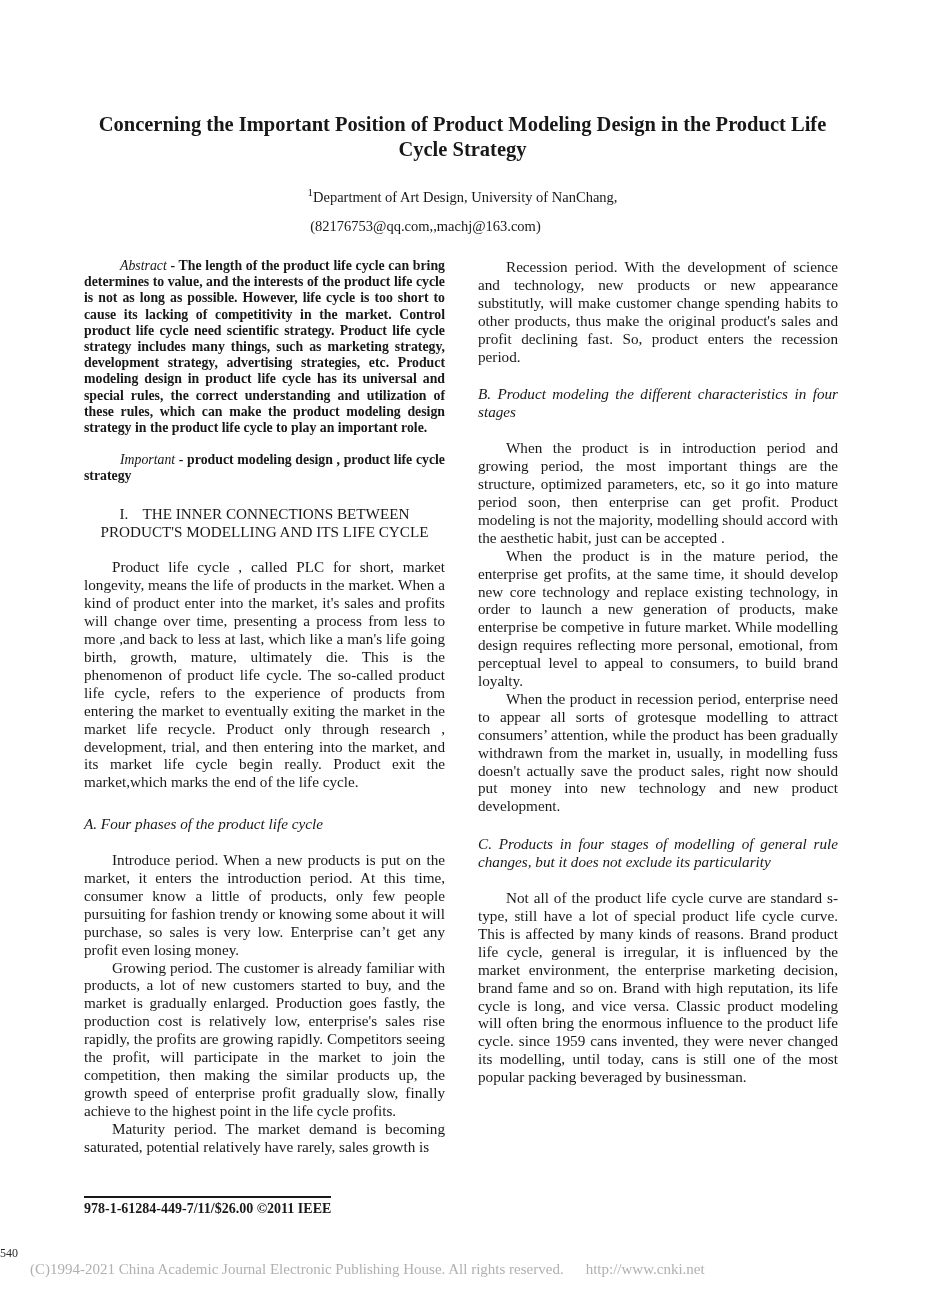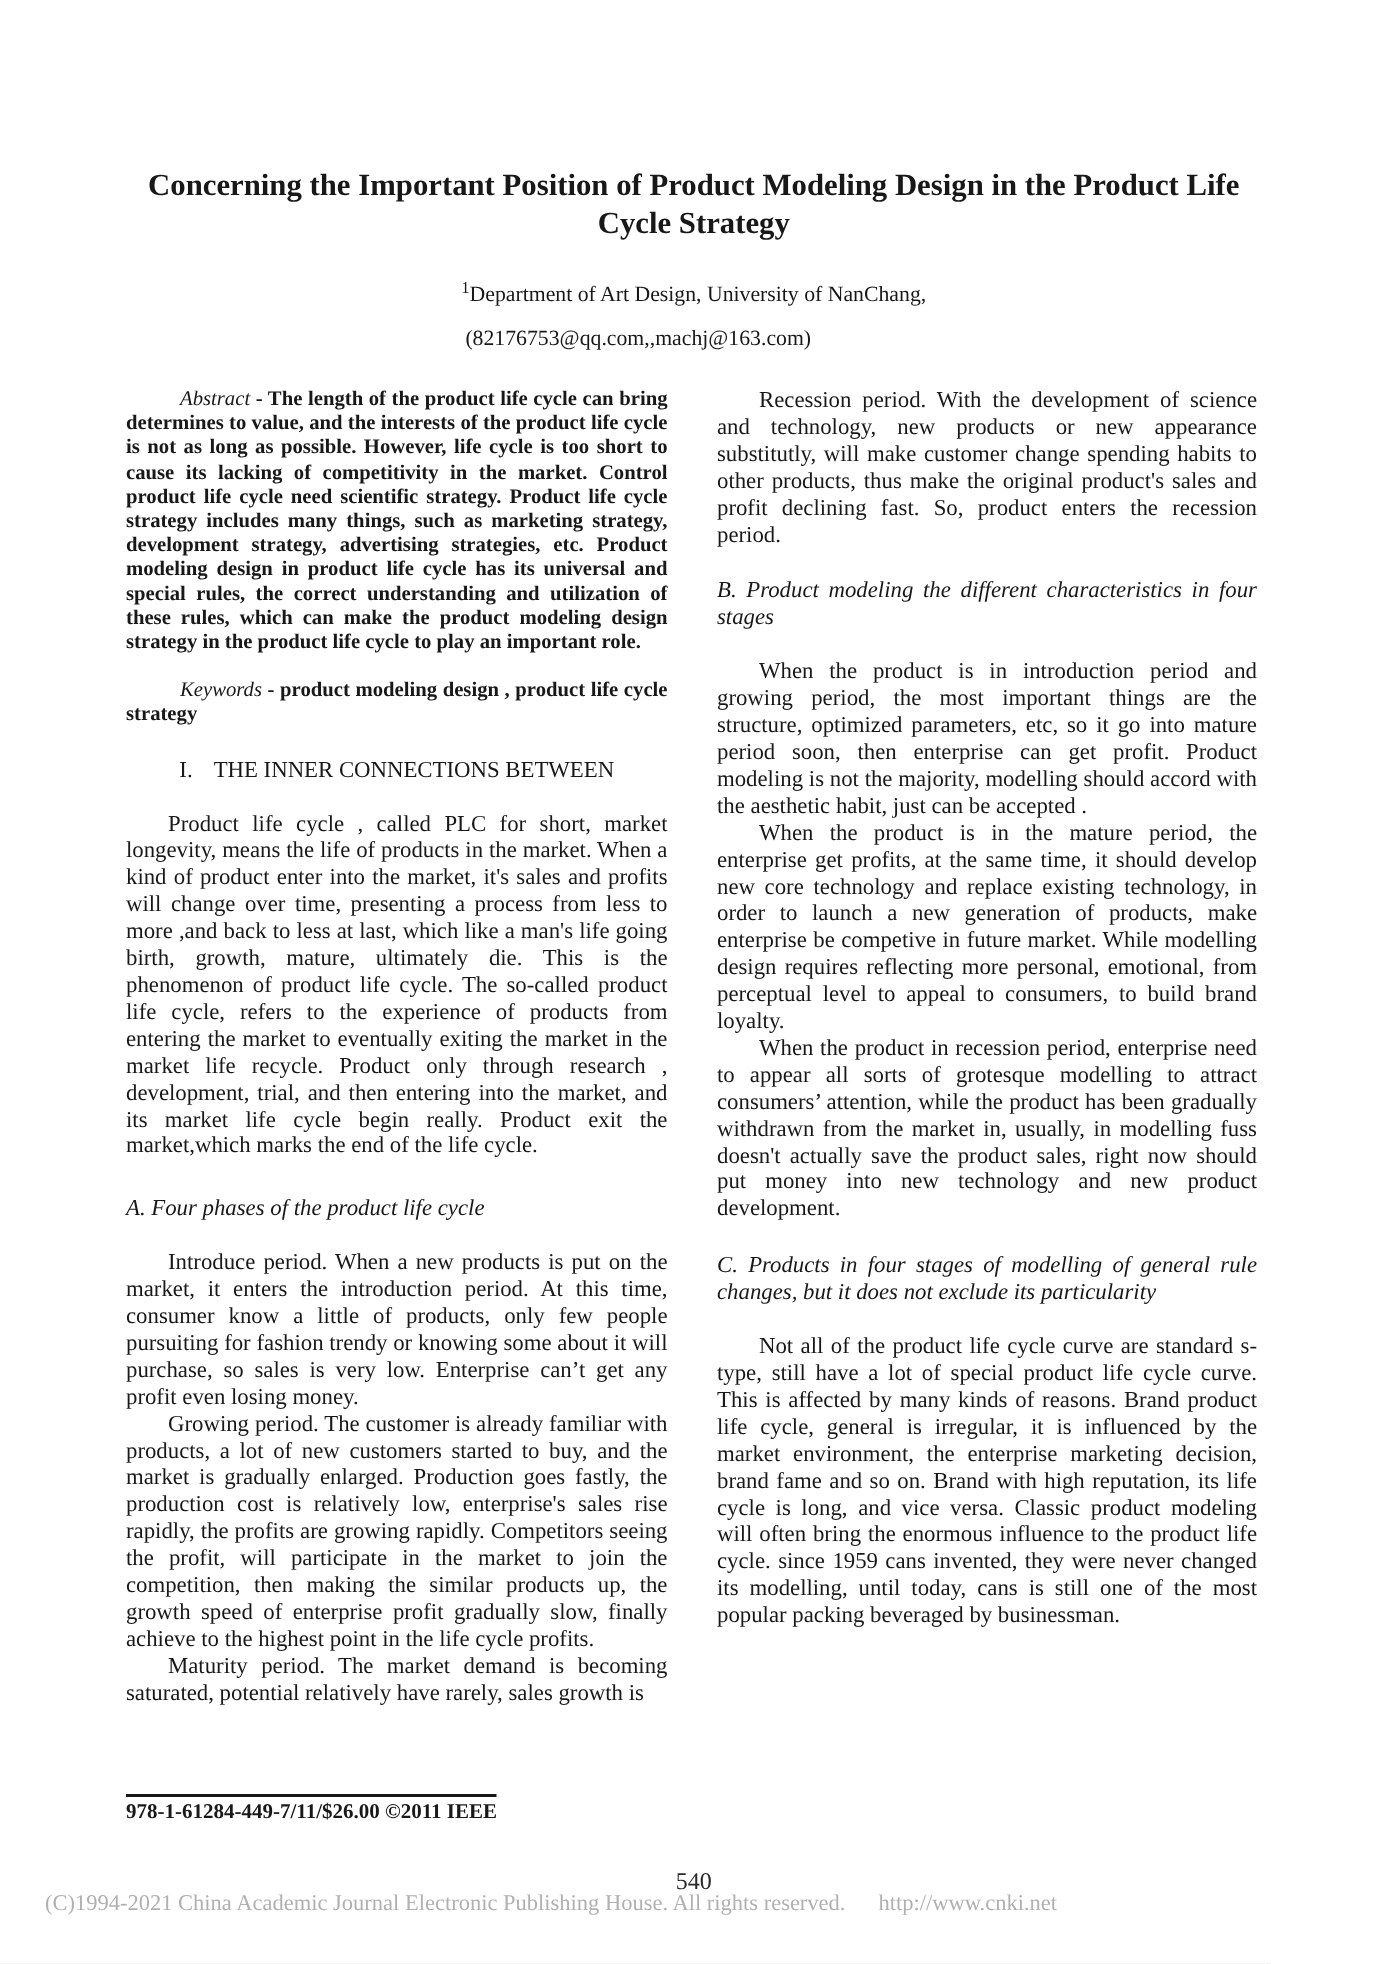--- a/index.html
+++ b/index.html
@@ -91,7 +91,7 @@
 
     <p class="abstract-par"><span class="lead-italic">Abstract</span><span> - </span><span>The length of the product life cycle can bring determines to value, and the interests of the product life cycle is not as long as possible. However, life cycle is too short to cause its lacking of competitivity in the market. Control product life cycle need scientific strategy. Product life cycle strategy includes many things, such as marketing strategy, development strategy, advertising strategies, etc. Product modeling design in product life cycle has its universal and special rules, the correct understanding and utilization of these rules, which can make the product modeling design strategy in the product life cycle to play an important role.</span></p>
 
-    <p class="keywords-par"><span class="lead-italic">Keywords</span><span> - </span><span>product modeling design , product life cycle strategy</span></p>
+    <p class="keywords-par"><span class="lead-italic">Important</span><span> - </span><span>product modeling design , product life cycle strategy</span></p>
 
     <div class="sec-heading">
       <div><span class="sec-num">I.</span><span>THE INNER CONNECTIONS BETWEEN</span></div>

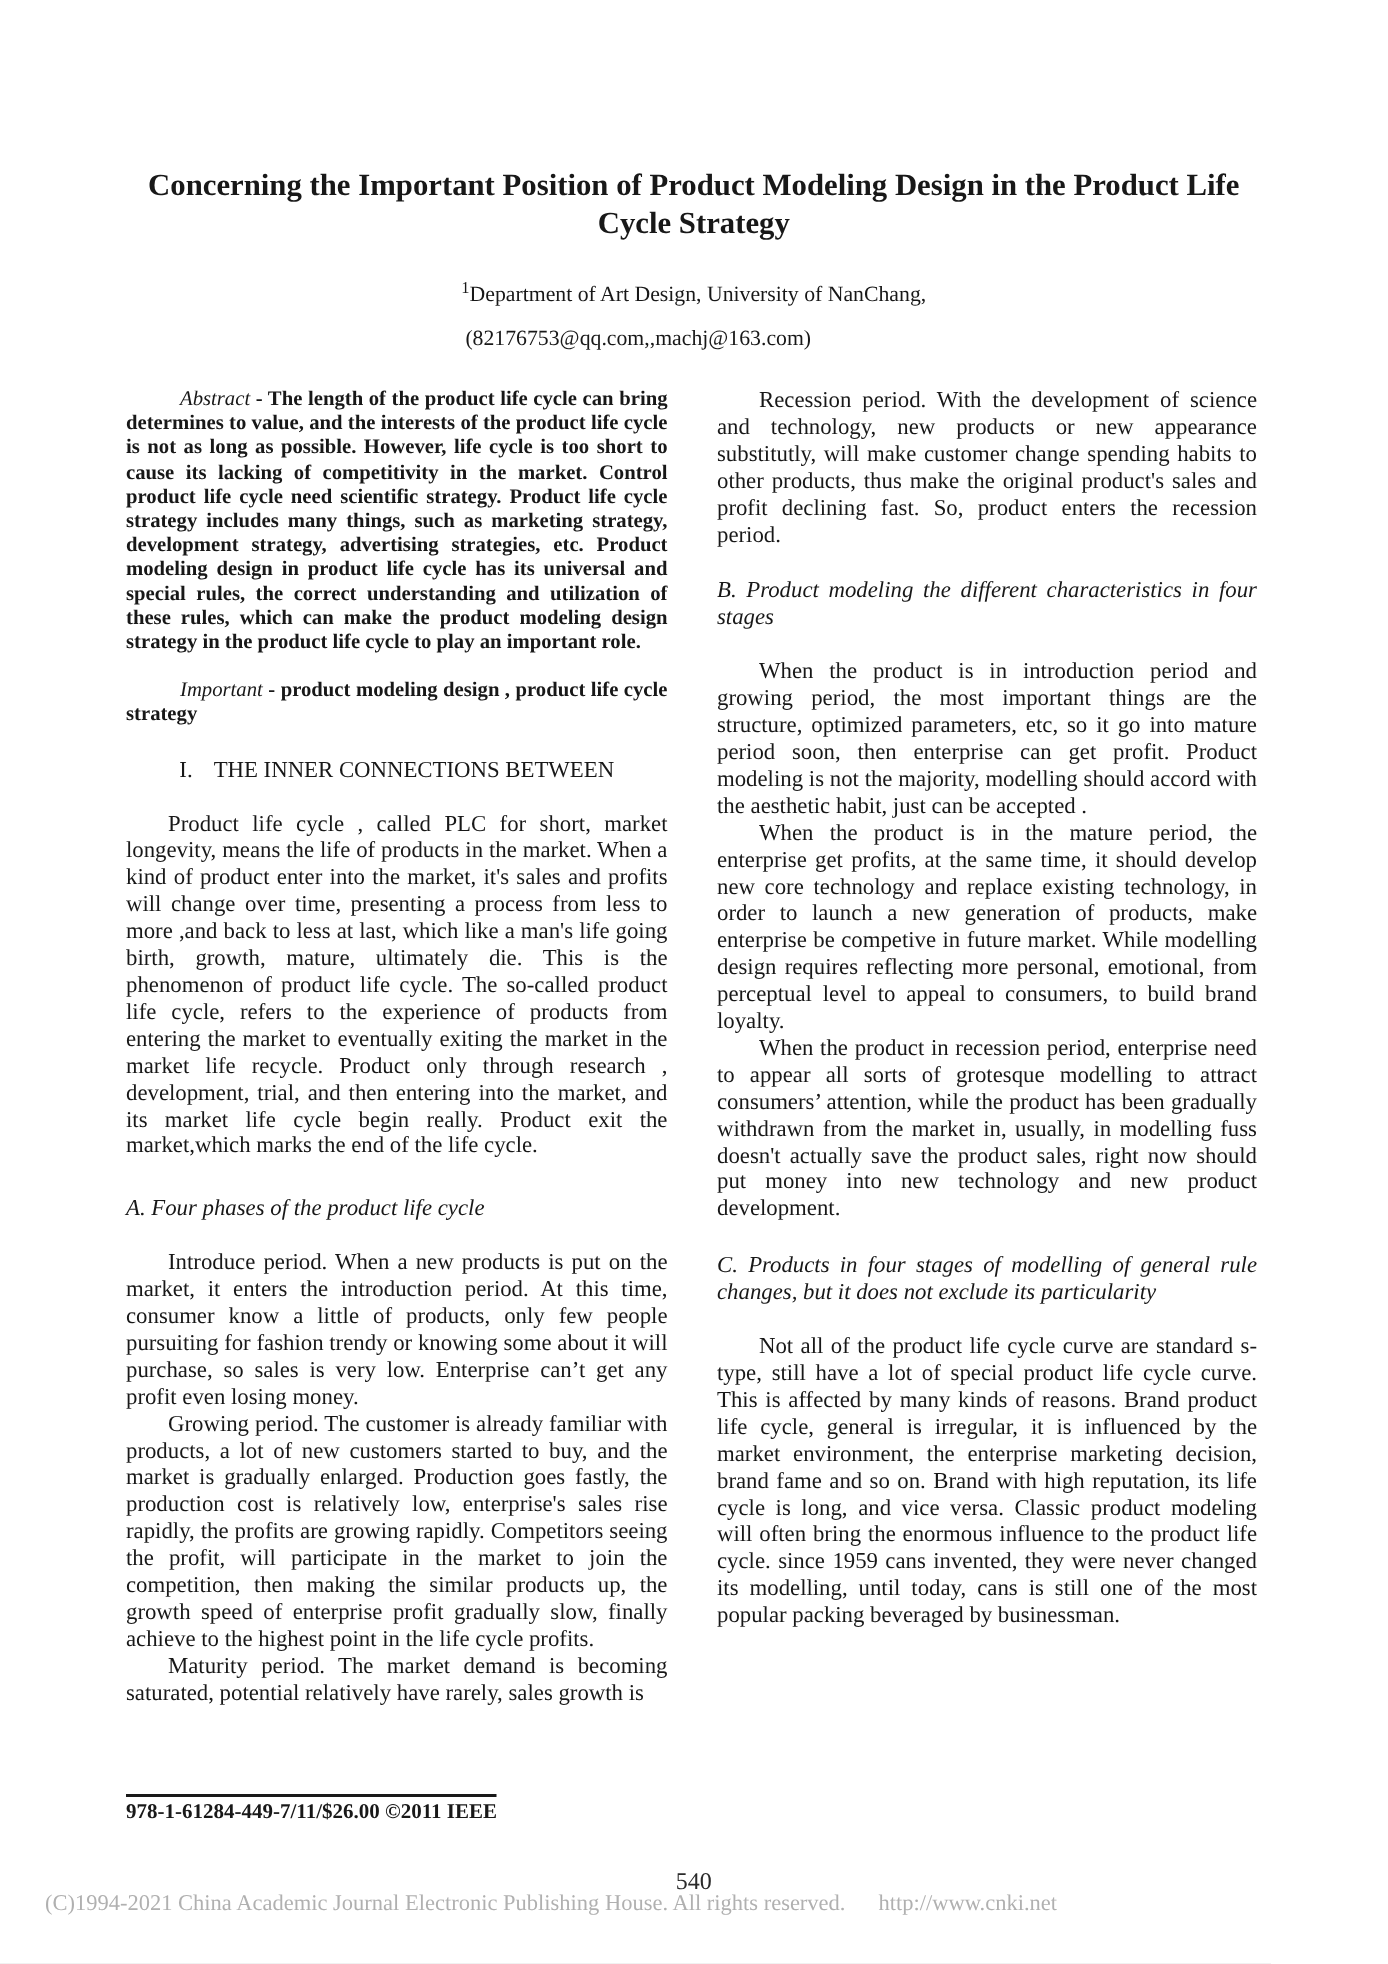--- a/index.html
+++ b/index.html
@@ -95,6 +95,7 @@
 
     <div class="sec-heading">
       <div><span class="sec-num">I.</span><span>THE INNER CONNECTIONS BETWEEN</span></div>
+      <div>PRODUCT'S MODELLING AND ITS LIFE CYCLE</div>
     </div>
 
     <p>Product life cycle , called PLC for short, market longevity, means the life of products in the market. When a kind of product enter into the market, it's sales and profits will change over time, presenting a process from less to more ,and back to less at last, which like a man's life going birth, growth, mature, ultimately die. This is the phenomenon of product life cycle. The so-called product life cycle, refers to the experience of products from entering the market to eventually exiting the market in the market life recycle. Product only through research , development, trial, and then entering into the market, and its market life cycle begin really. Product exit the market,which marks the end of the life cycle.</p>

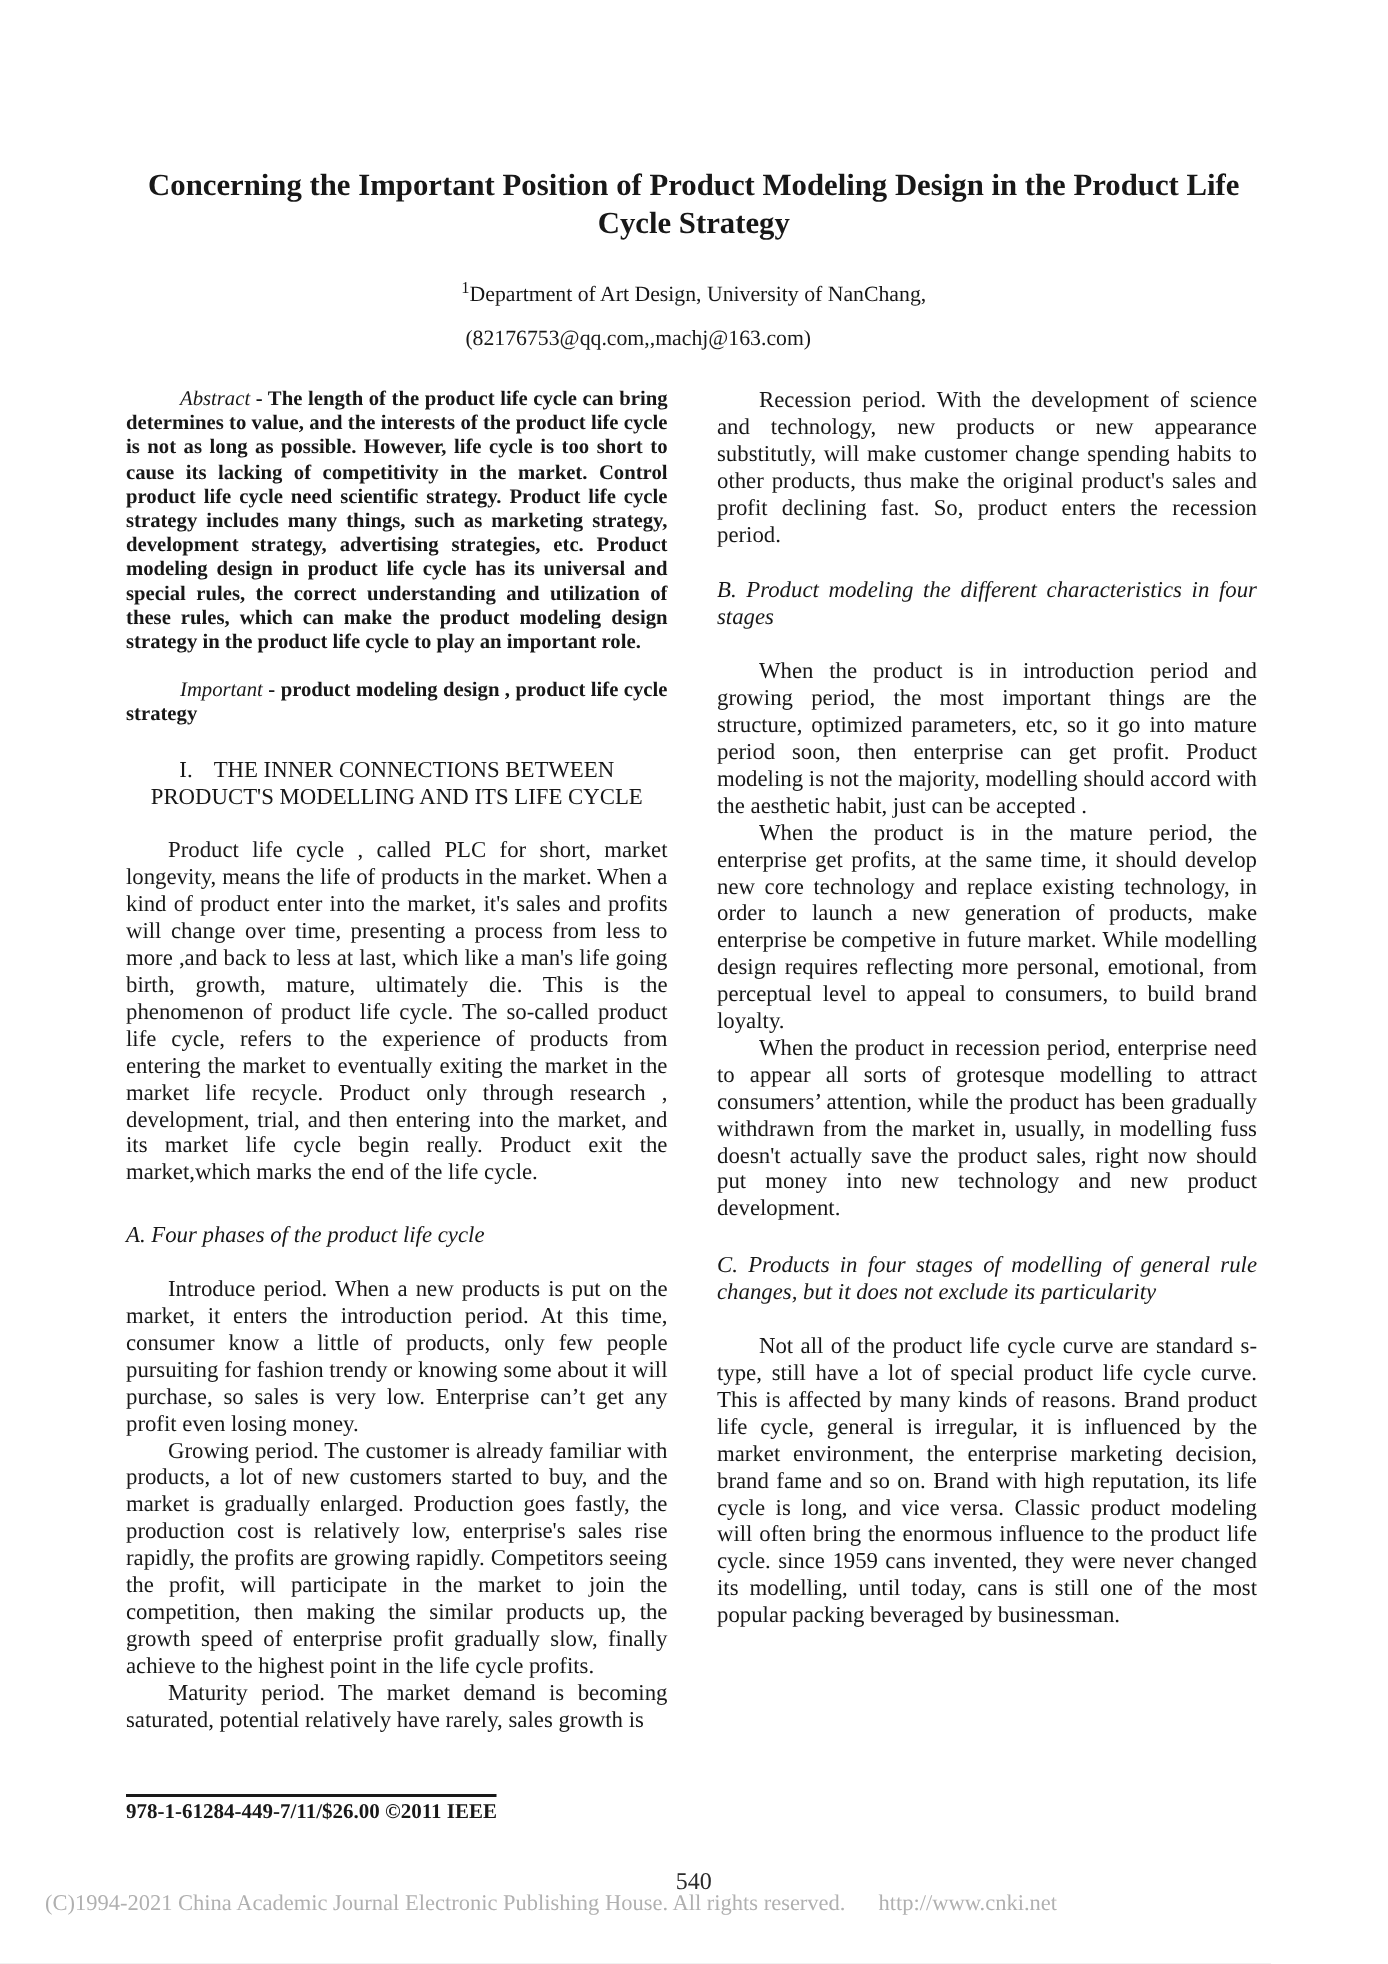--- a/index.html
+++ b/index.html
@@ -65,7 +65,7 @@
   }
   .page-number {
     position:absolute; left:0; top:1246px; width:925px;
-    text-align:center; font-size:16px; color:#2a2a2a;
+    text-align:left; font-size:12px; color:#2a2a2a;
   }
   .watermark {
     position:absolute; left:30px; top:1261px;

